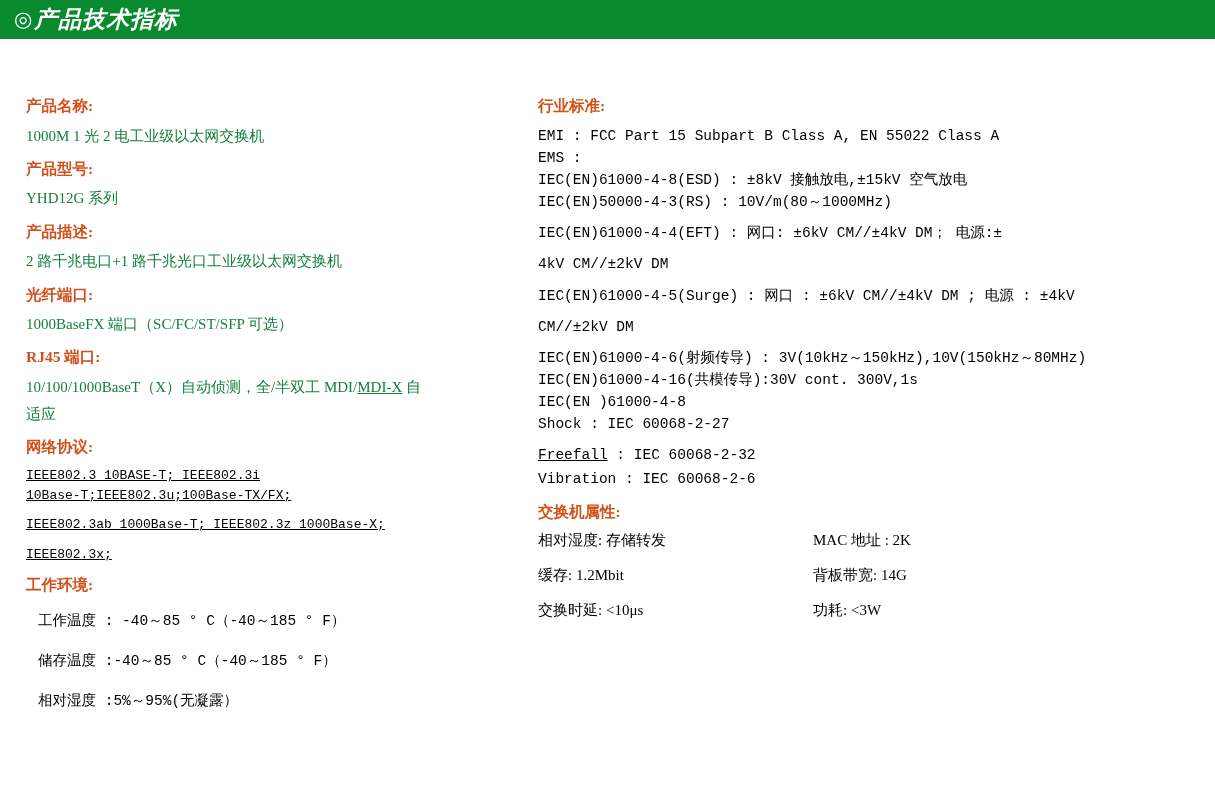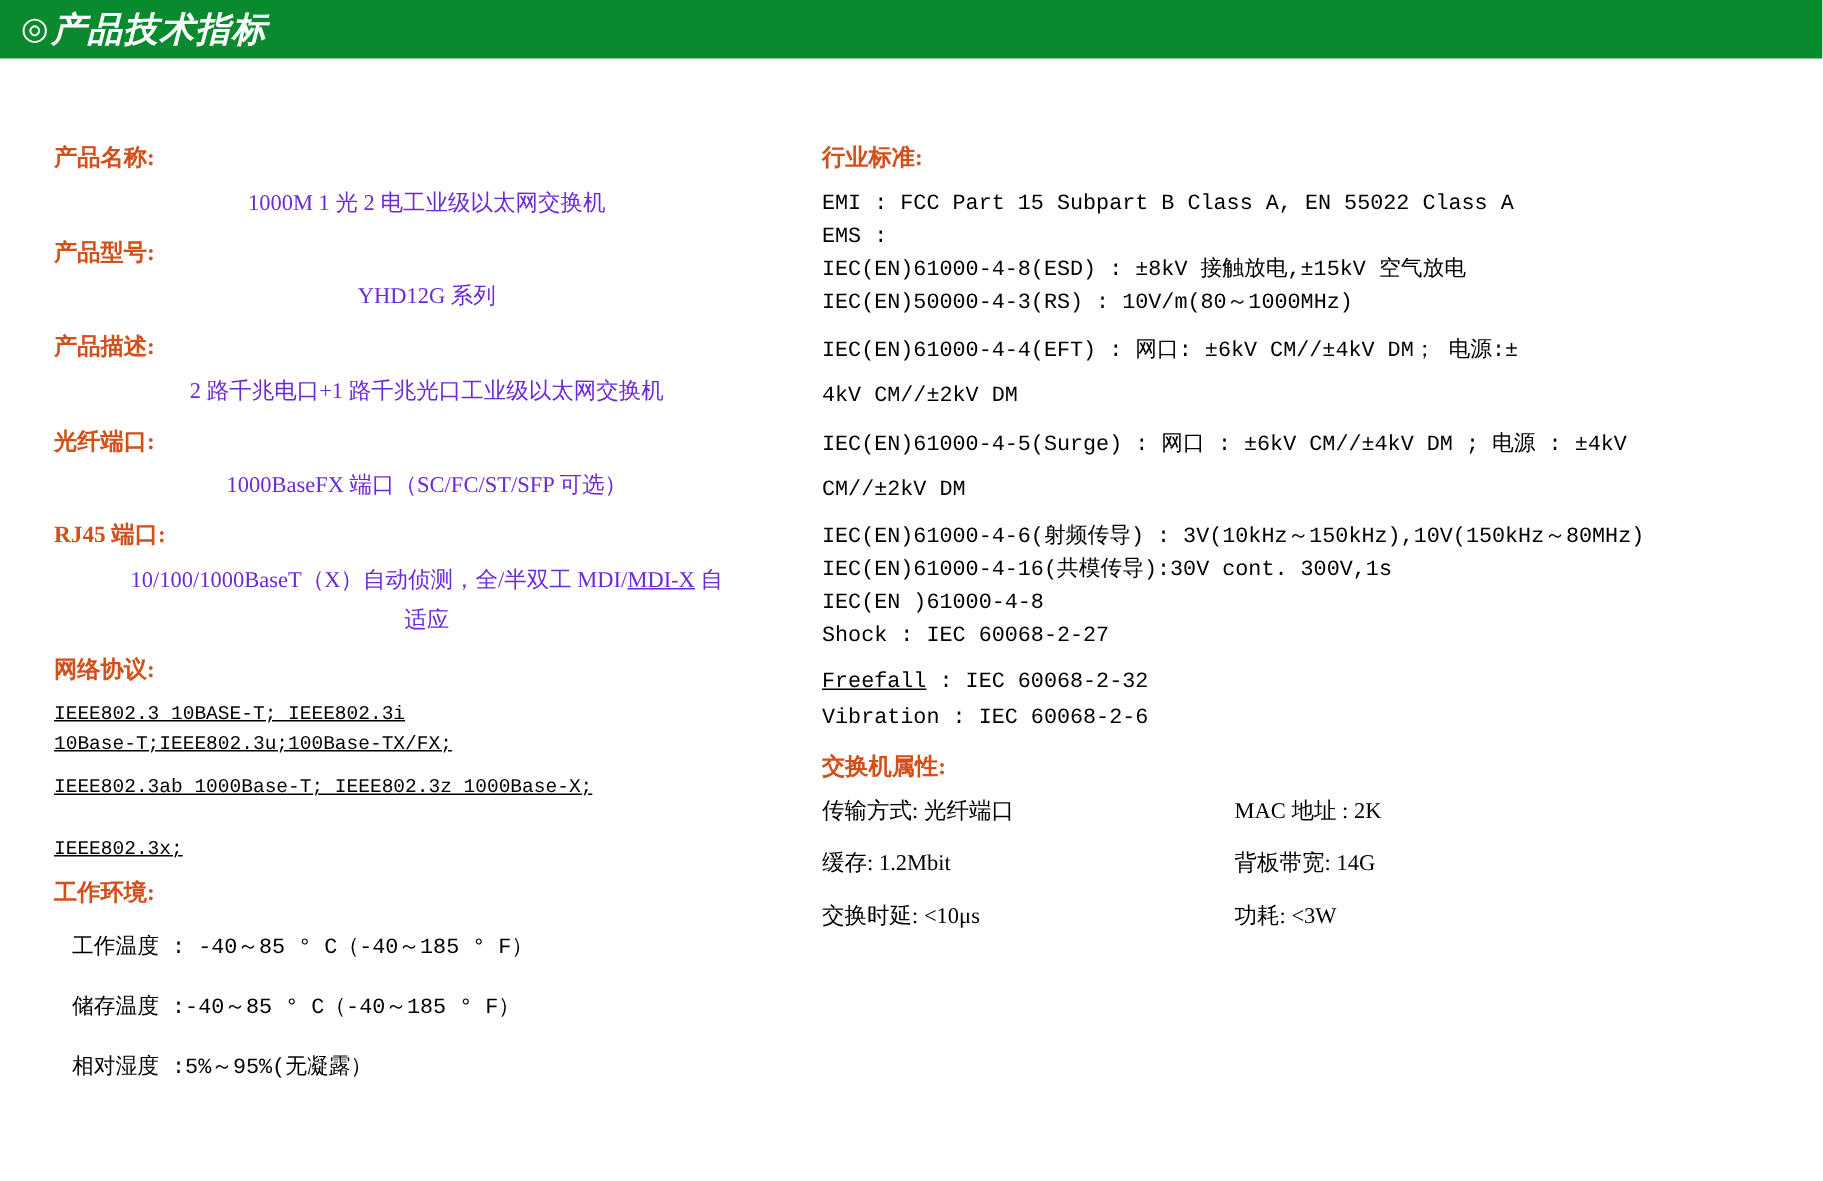--- a/index.html
+++ b/index.html
@@ -51,7 +51,7 @@
   .cols {
     position: absolute;
     top: 39px;
-    left: 18px;
+    left: 8px;
     width: 991px;
     height: 748px;
   }

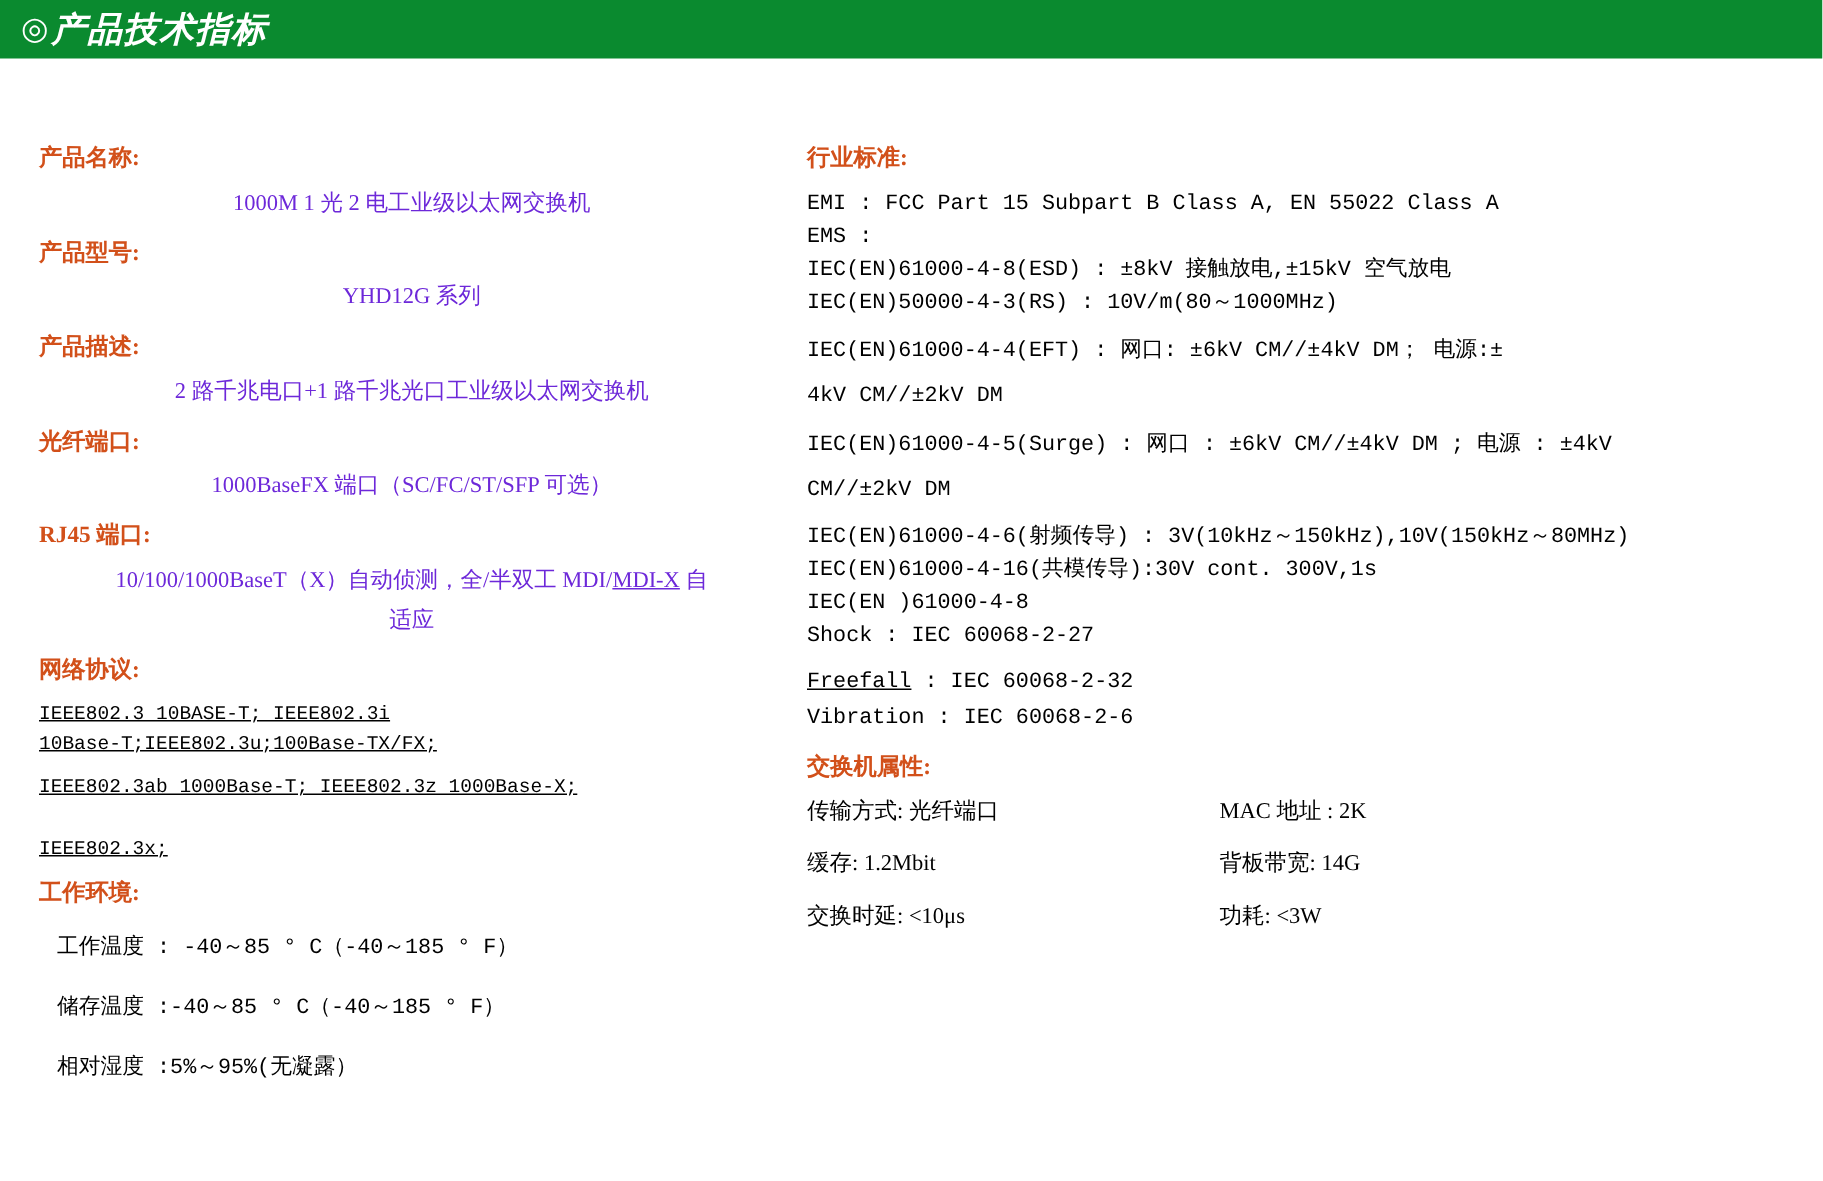--- a/index.html
+++ b/index.html
@@ -83,8 +83,7 @@
     line-height: 1.55;
     font-family: "Liberation Serif", serif;
     margin: 0 0 12px 0;
-    color: #6d28d9;
-    text-align: center;
+    color: #15803d;
   }
   .mono-loose {
     font-family: "Liberation Mono", "DejaVu Sans Mono", monospace;

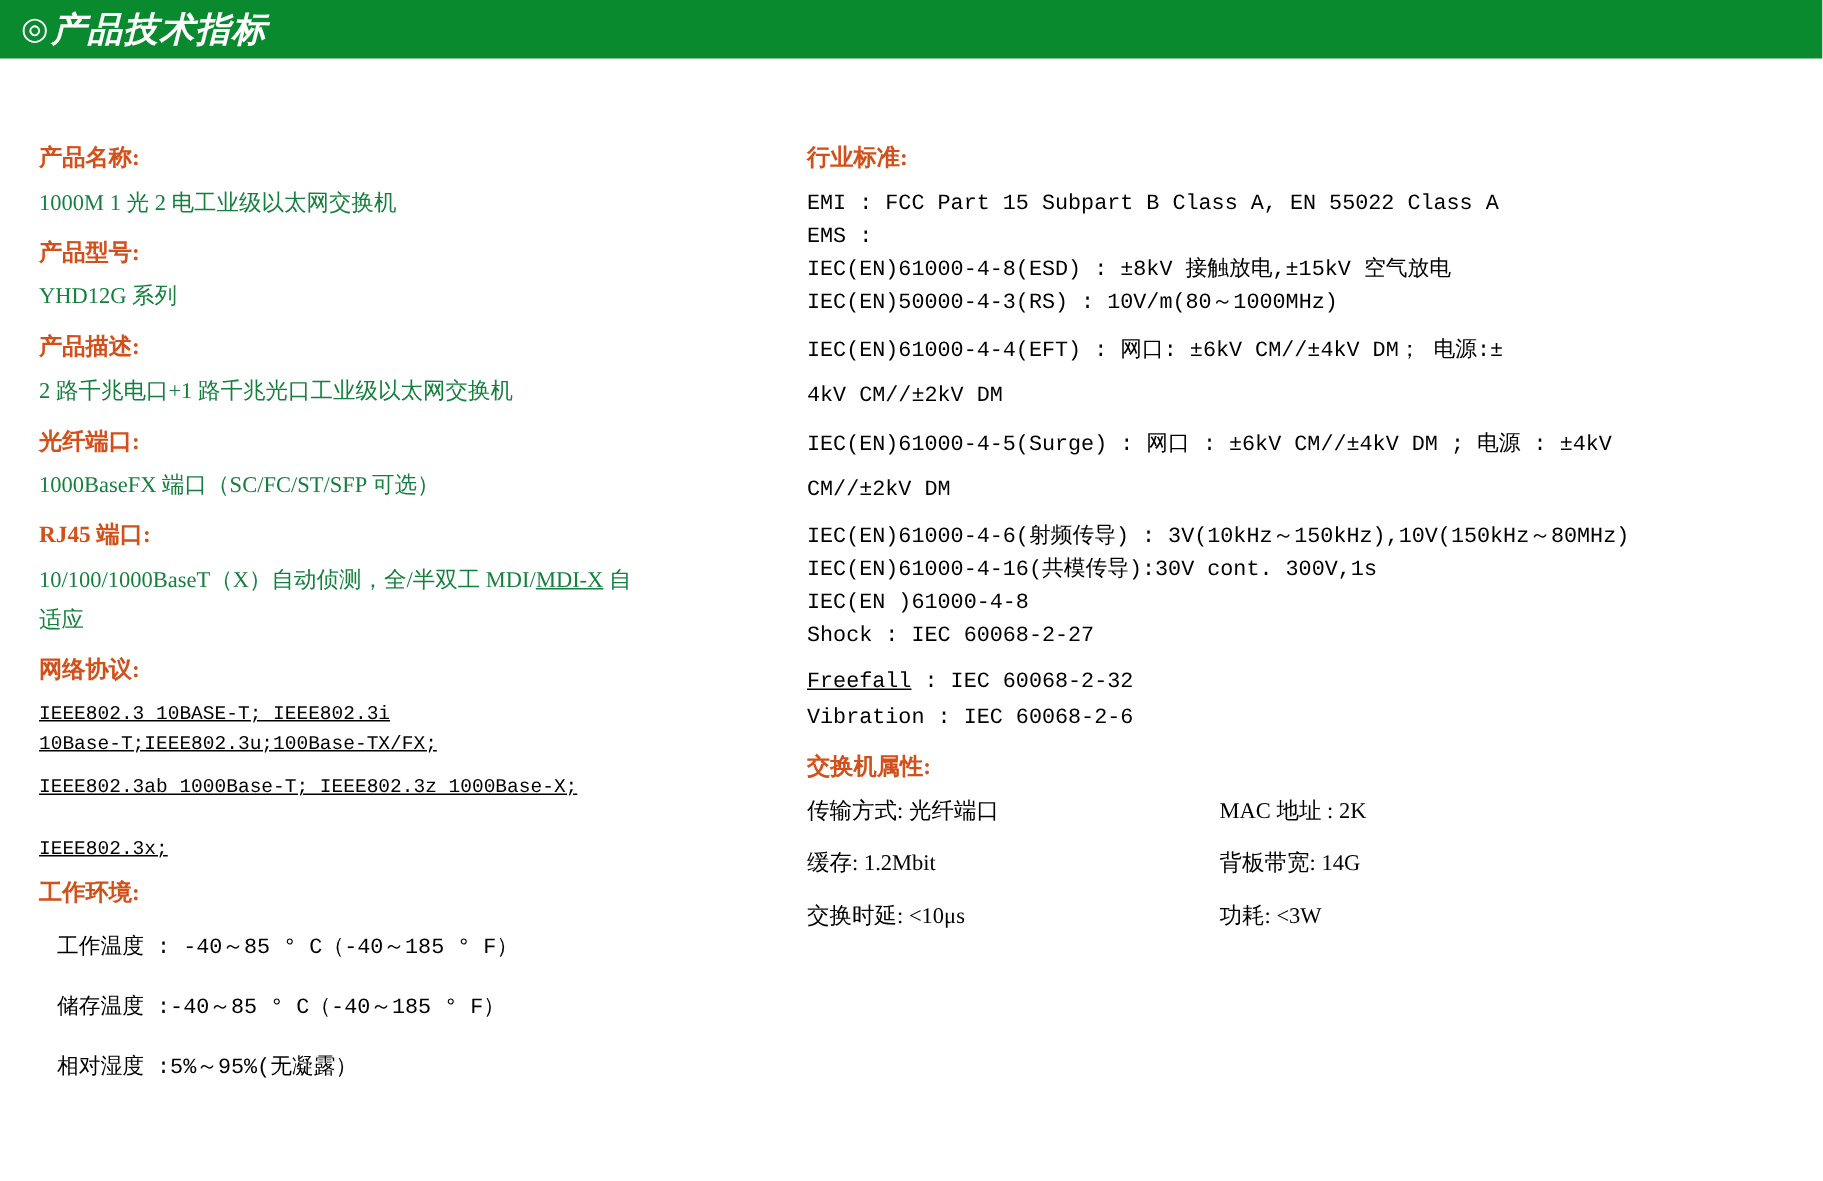--- a/index.html
+++ b/index.html
@@ -172,7 +172,7 @@
         <div class="sec-head">网络协议:</div>
         <div class="mono-tight">IEEE802.3 10BASE-T; IEEE802.3i</div>
         <div class="mono-tight" style="margin-bottom:10px;">10Base-T;IEEE802.3u;100Base-TX/FX;</div>
-        <div class="mono-tight" style="margin-bottom:21px;">IEEE802.3ab   1000Base-T;   IEEE802.3z   1000Base-X;</div>
+        <div class="mono-tight" style="margin-bottom:10px;">IEEE802.3ab   1000Base-T;   IEEE802.3z   1000Base-X;</div>
         <div class="mono-tight" style="margin-bottom:12px;">IEEE802.3x;</div>
       </div>
 

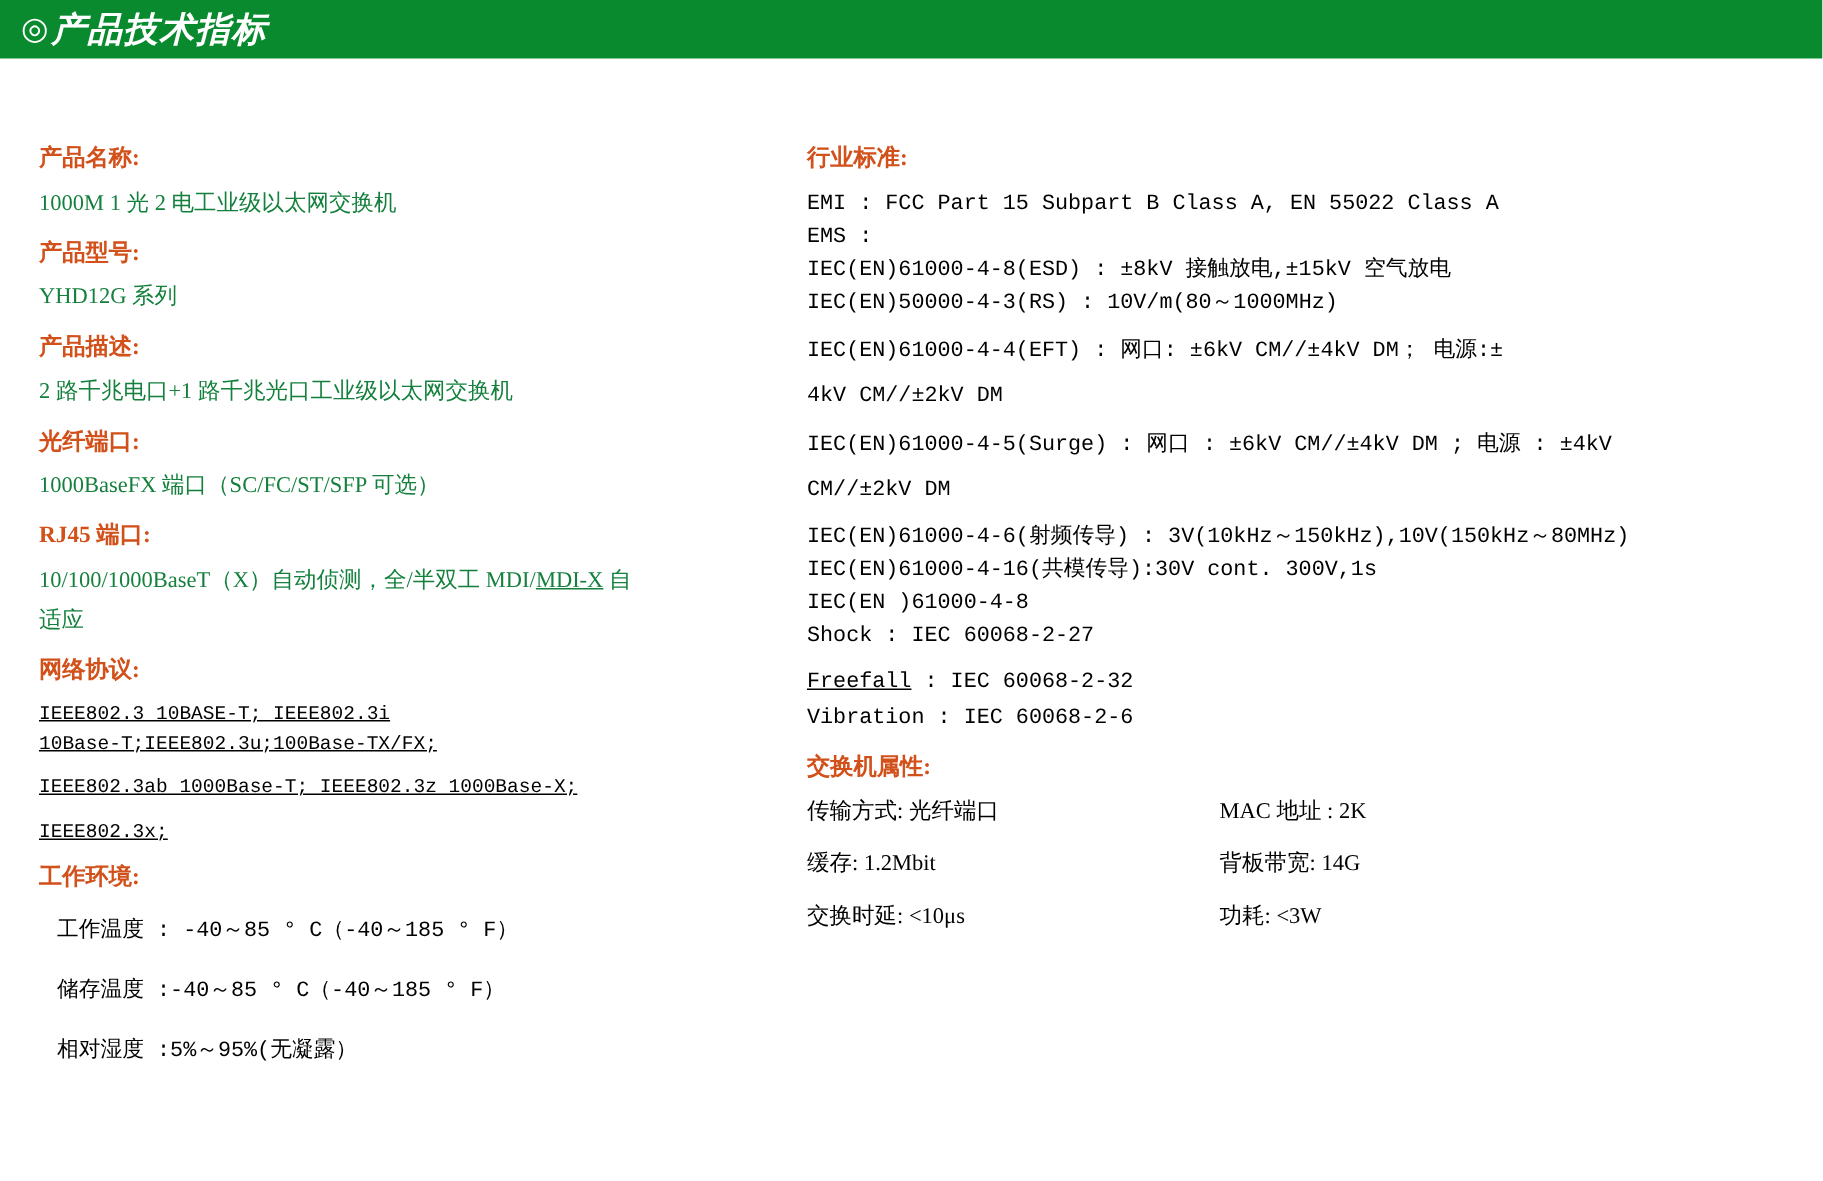--- a/index.html
+++ b/index.html
@@ -215,7 +215,7 @@
       <div>
         <div class="sec-head">交换机属性:</div>
         <div class="attr-grid">
-          <div class="attr-cell">传输方式: 光纤端口</div>
+          <div class="attr-cell">相对湿度: 存储转发</div>
           <div class="attr-cell">MAC 地址 : 2K</div>
           <div class="attr-cell">缓存: 1.2Mbit</div>
           <div class="attr-cell">背板带宽: 14G</div>

